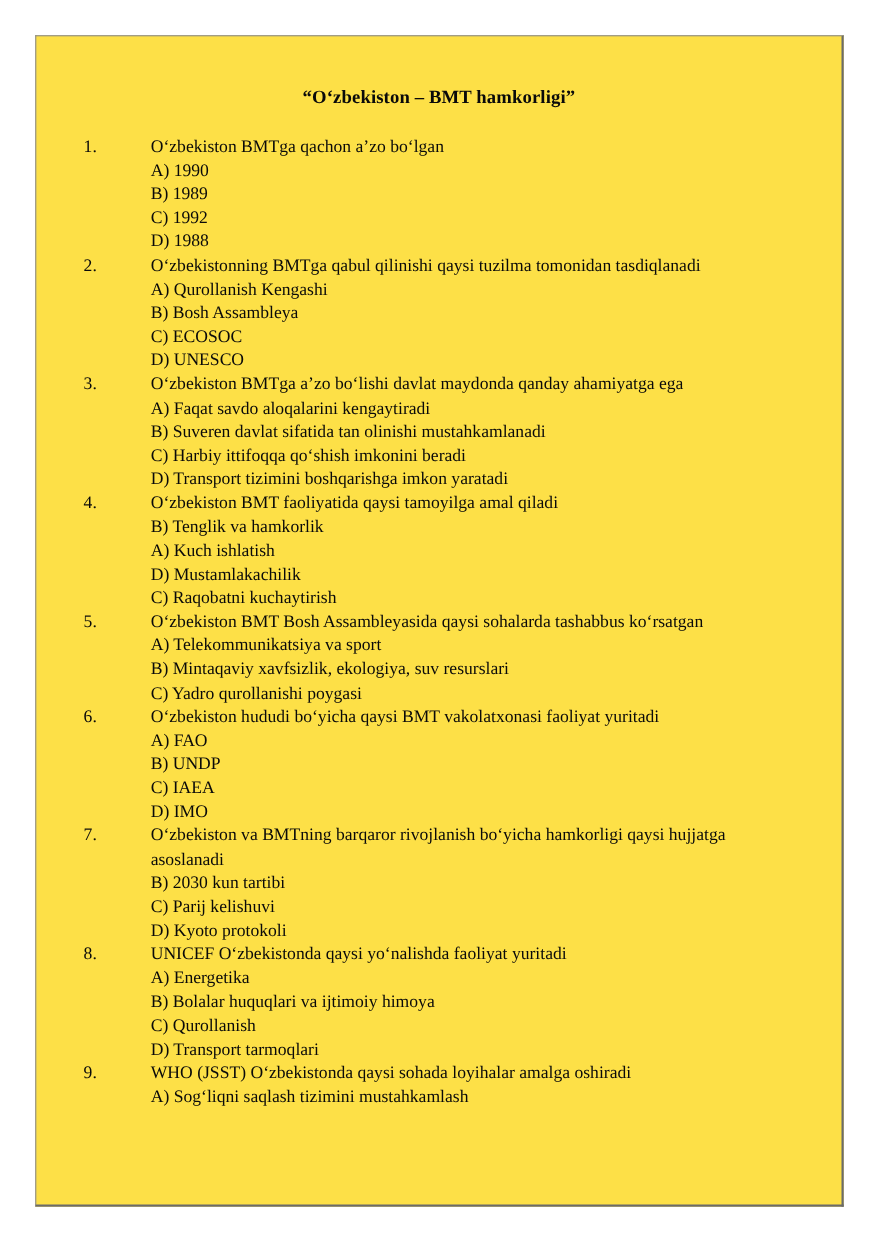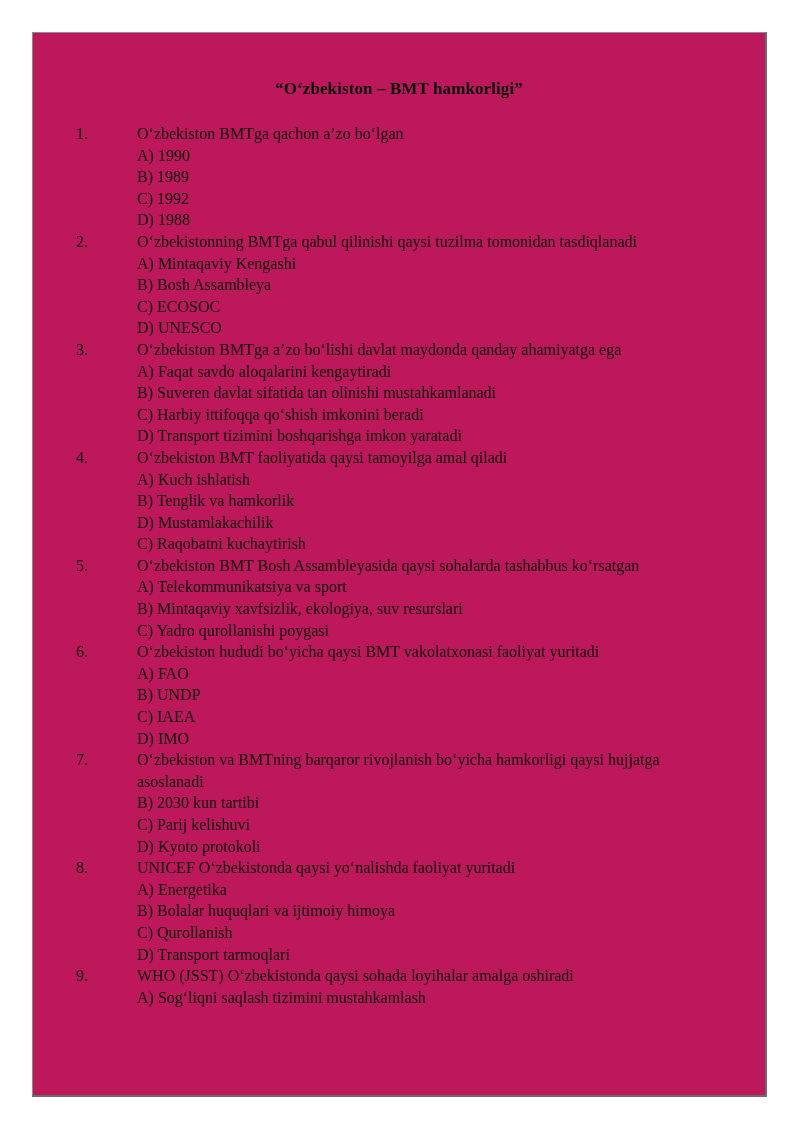--- a/index.html
+++ b/index.html
@@ -21,7 +21,7 @@
     width: 735px;
     height: 1065px;
     box-sizing: border-box;
-    background: #be185d;
+    background: #fde047;
     border: 1px solid #8c8c8c;
     border-right: 2px solid #6b6b6b;
     border-bottom: 2px solid #6b6b6b;

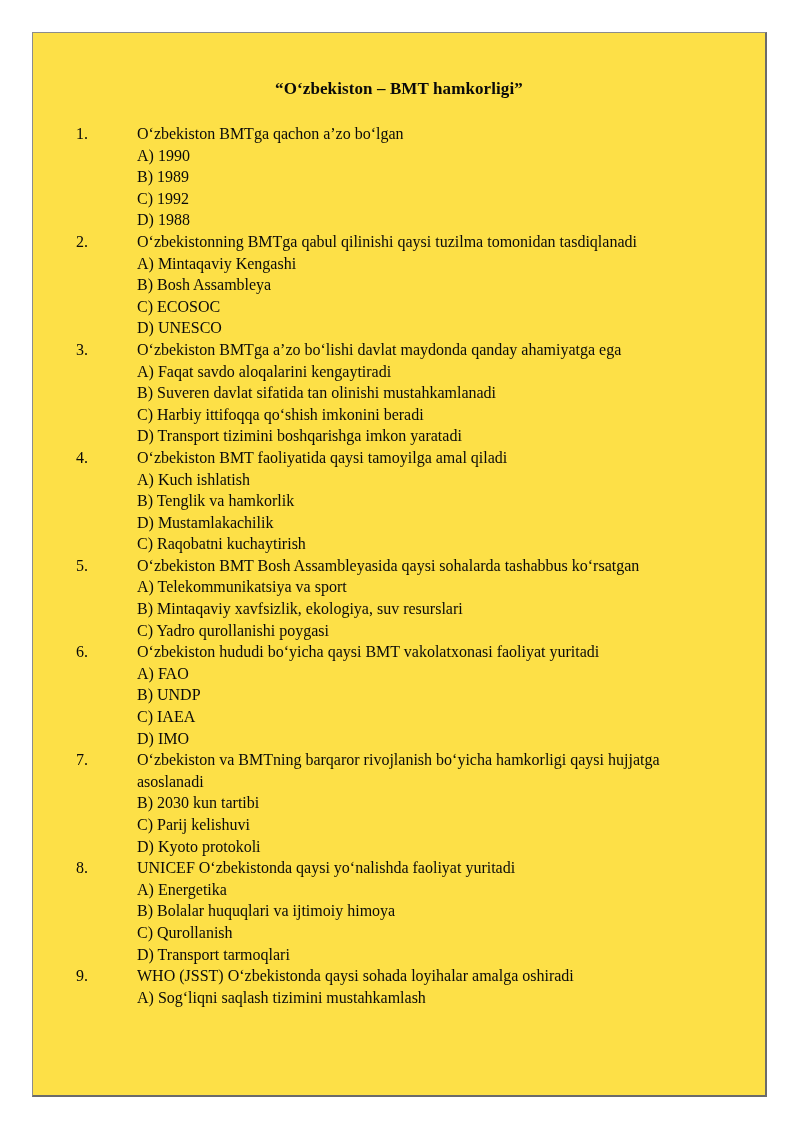--- a/index.html
+++ b/index.html
@@ -79,7 +79,7 @@
     <div class="qnum">2.</div>
     <div class="qbody">
       <div class="qtext">O‘zbekistonning BMTga qabul qilinishi qaysi tuzilma tomonidan tasdiqlanadi</div>
-    <div class="option">A) Mintaqaviy Kengashi</div>
+    <div class="option">A) Qurollanish Kengashi</div>
           <div class="option">B) Bosh Assambleya</div>
           <div class="option">C) ECOSOC</div>
           <div class="option">D) UNESCO</div>

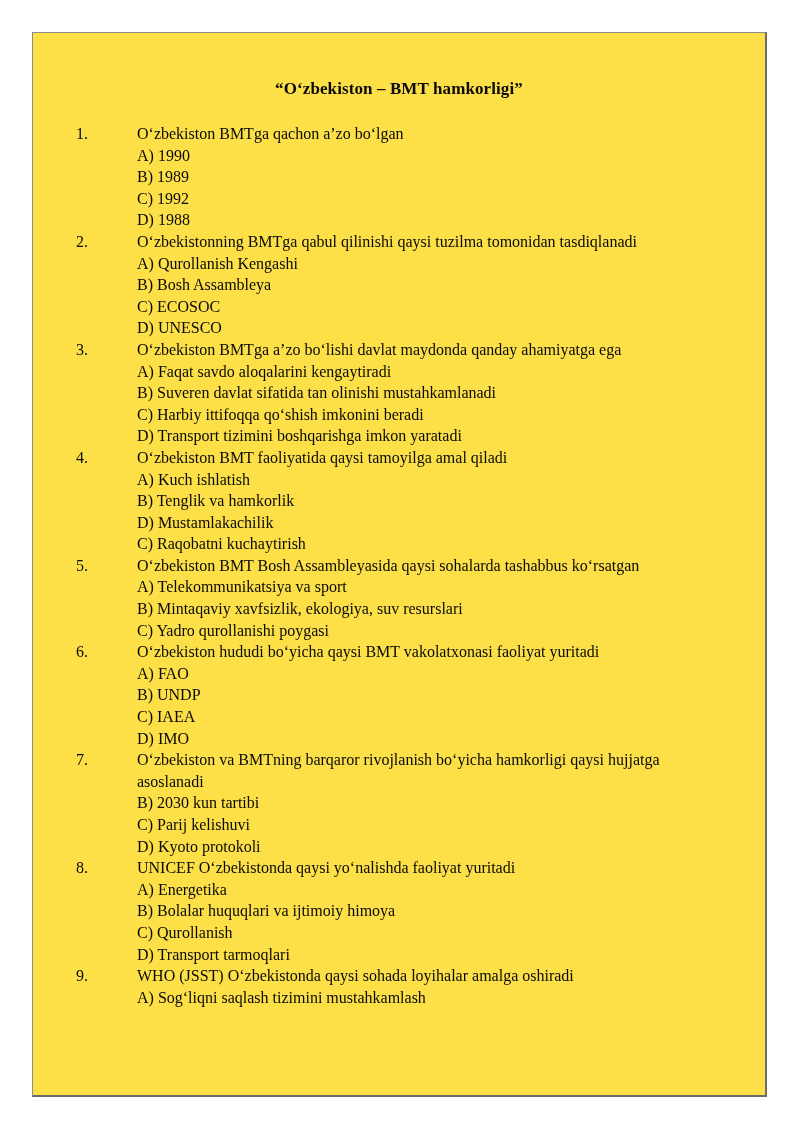--- a/index.html
+++ b/index.html
@@ -101,8 +101,8 @@
     <div class="qnum">4.</div>
     <div class="qbody">
       <div class="qtext">O‘zbekiston BMT faoliyatida qaysi tamoyilga amal qiladi</div>
-    <div class="option">A) Kuch ishlatish</div>
-          <div class="option">B) Tenglik va hamkorlik</div>
+    <div class="option">B) Tenglik va hamkorlik</div>
+          <div class="option">A) Kuch ishlatish</div>
           <div class="option">D) Mustamlakachilik</div>
           <div class="option">C) Raqobatni kuchaytirish</div>
         </div>

